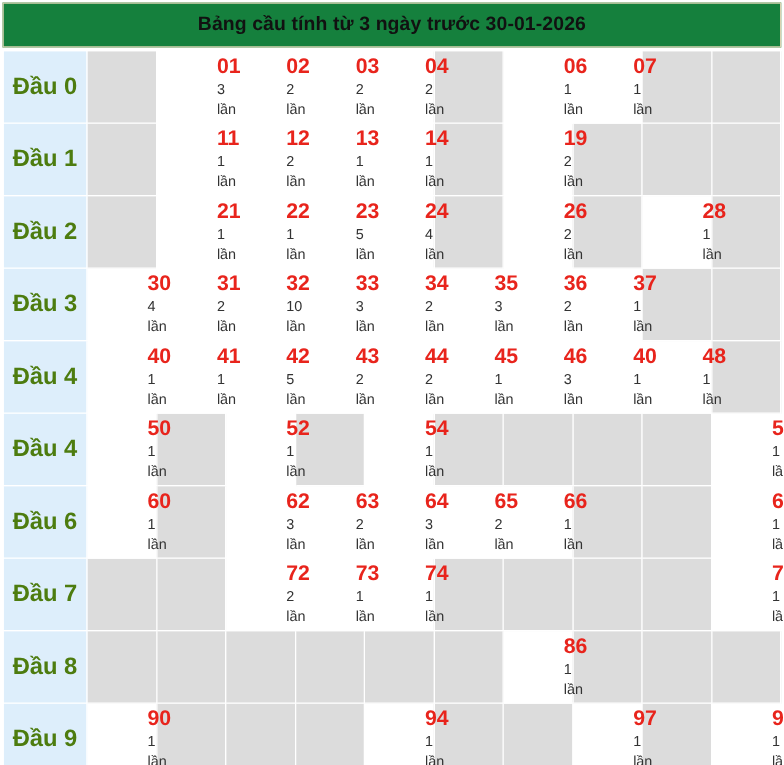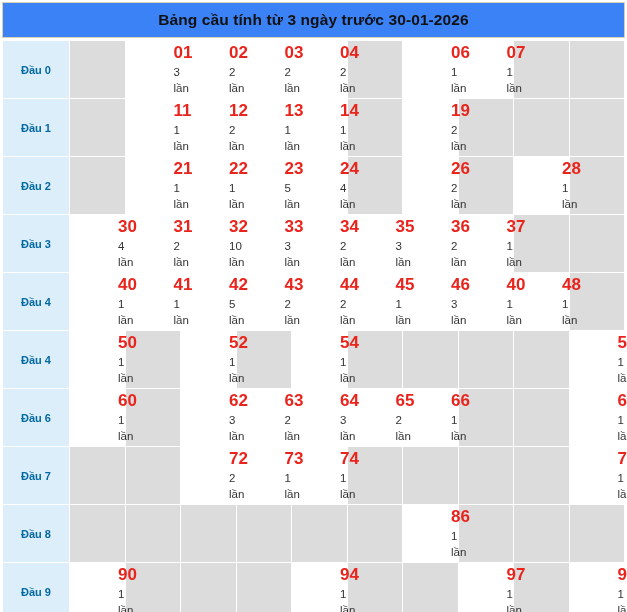--- a/index.html
+++ b/index.html
@@ -21,7 +21,7 @@
   }
   .title-bar {
     height: 36px;
-    background: #3b82f6;
+    background: #15803d;
     border: 1px solid #d9d2b0;
     box-sizing: border-box;
     display: flex;

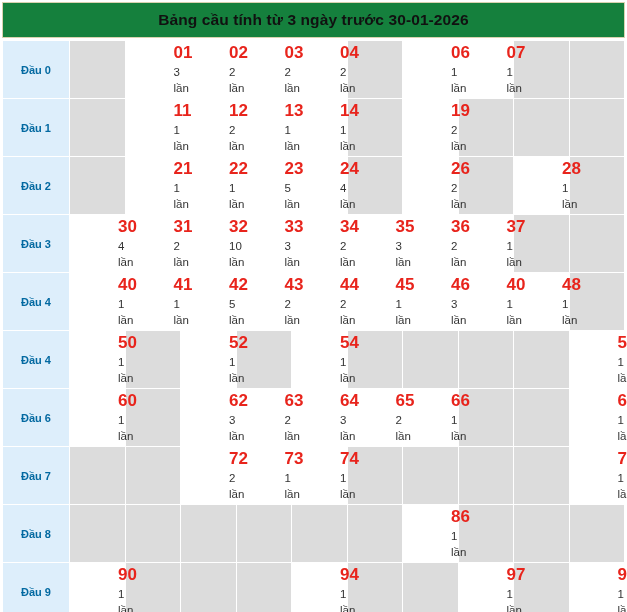--- a/index.html
+++ b/index.html
@@ -52,9 +52,9 @@
   table.grid td.head {
     background: #ddeefb;
     width: 66px;
-    font-size: 11px;
+    font-size: 19px;
     font-weight: bold;
-    color: #0369a1;
+    color: #4d7c0f;
   }
   table.grid td.filled {
     background: #ffffff;

